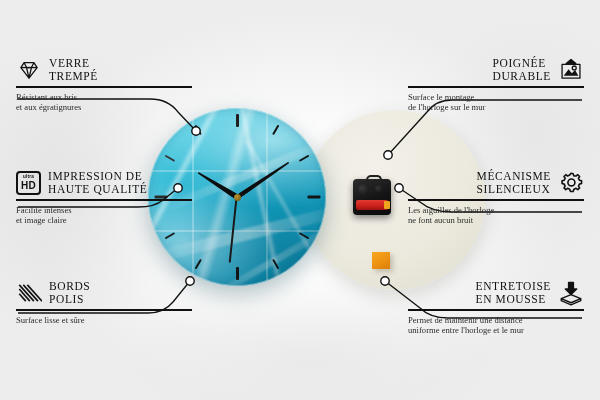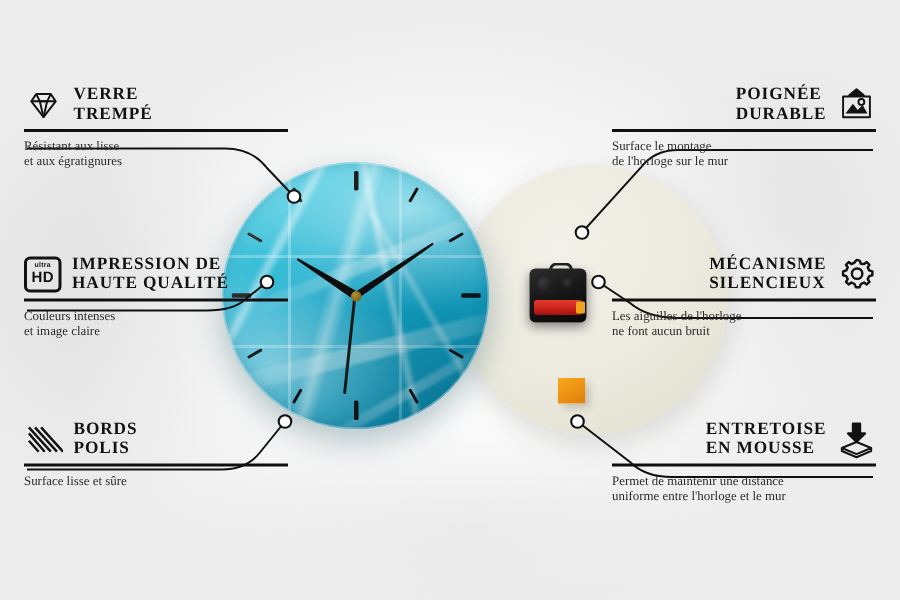--- a/index.html
+++ b/index.html
@@ -237,7 +237,7 @@
 
   .f-title {
     font-family: "Liberation Serif", serif;
-    font-weight: bold;
+    font-weight: normal;
     font-size: 11.5px;
     letter-spacing: .6px;
     line-height: 13px;

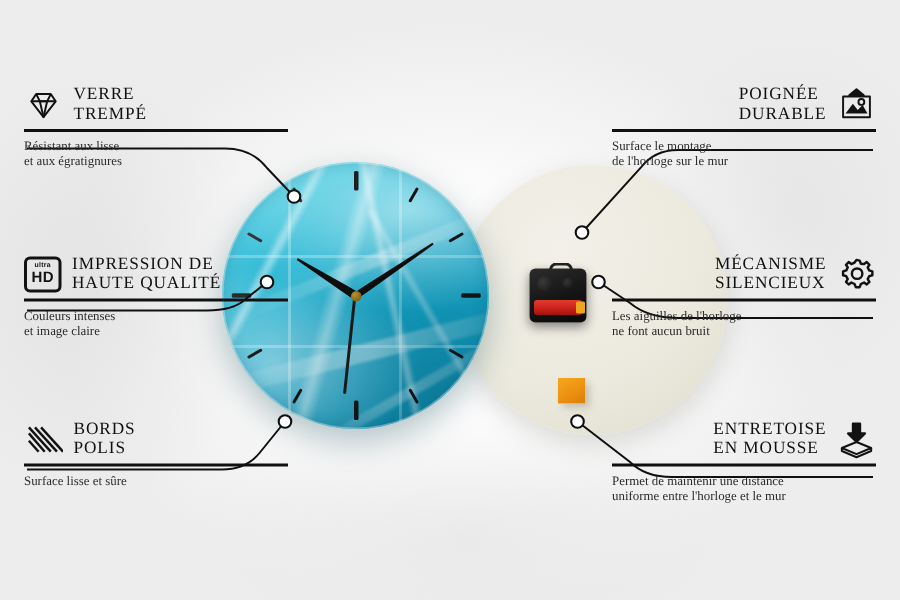--- a/index.html
+++ b/index.html
@@ -395,7 +395,7 @@
 TREMPÉ</span>
     </div>
     <div class="f-rule"></div>
-    <div class="f-desc">Résistant aux lisse
+    <div class="f-desc">Résistant aux bris
 et aux égratignures</div>
   </div>
 

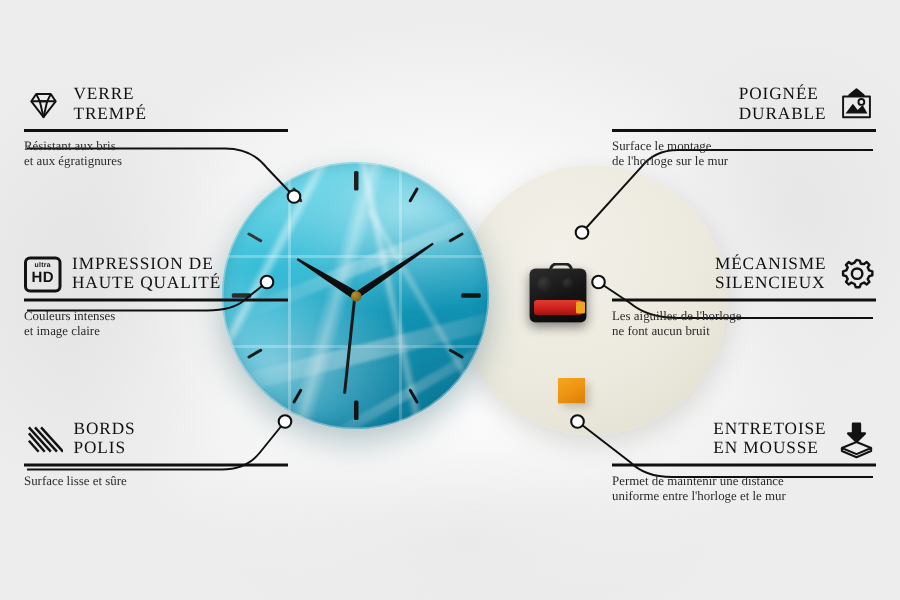--- a/index.html
+++ b/index.html
@@ -409,7 +409,7 @@
 HAUTE QUALITÉ</span>
     </div>
     <div class="f-rule"></div>
-    <div class="f-desc">Couleurs intenses
+    <div class="f-desc">Facilite intenses
 et image claire</div>
   </div>
 

